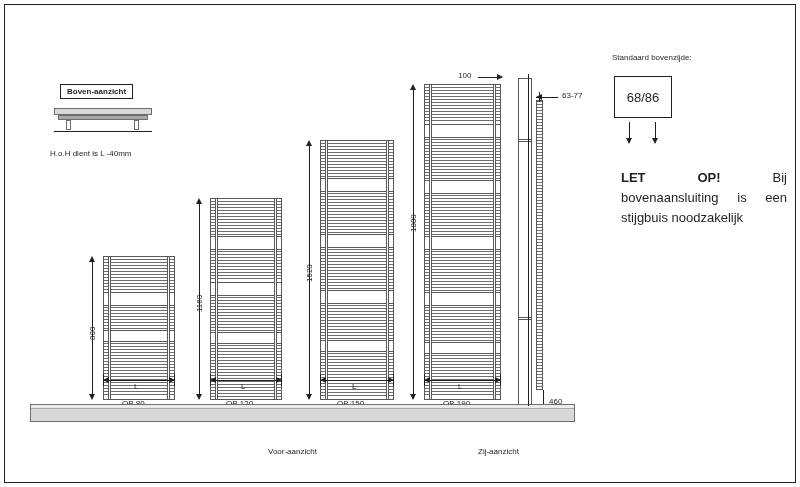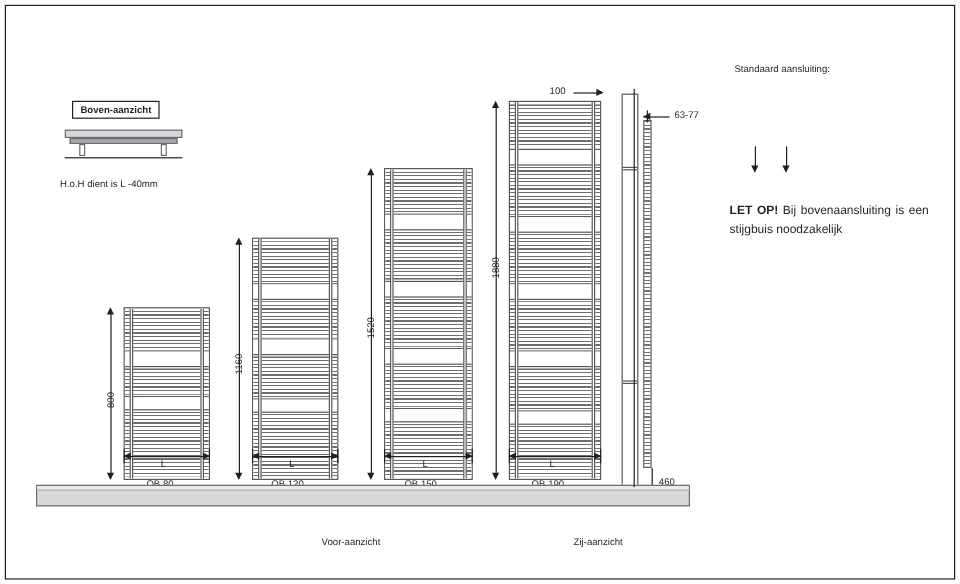--- a/index.html
+++ b/index.html
@@ -375,7 +375,7 @@
   <div class="lbl" style="left:268px; top:448px;">Voor-aanzicht</div>
   <div class="lbl" style="left:478px; top:448px;">Zij-aanzicht</div>
 
-  <div class="lbl" style="left:612px; top:54px;">Standaard aansluiting:</div>
+  <div class="lbl" style="left:612px; top:54px;">Standaard bovenzijde:</div>
 
   <div class="dimv" style="left:629px; top:122px; height:18px;"></div>
   <div class="arrowD" style="left:626px; top:138px;"></div>

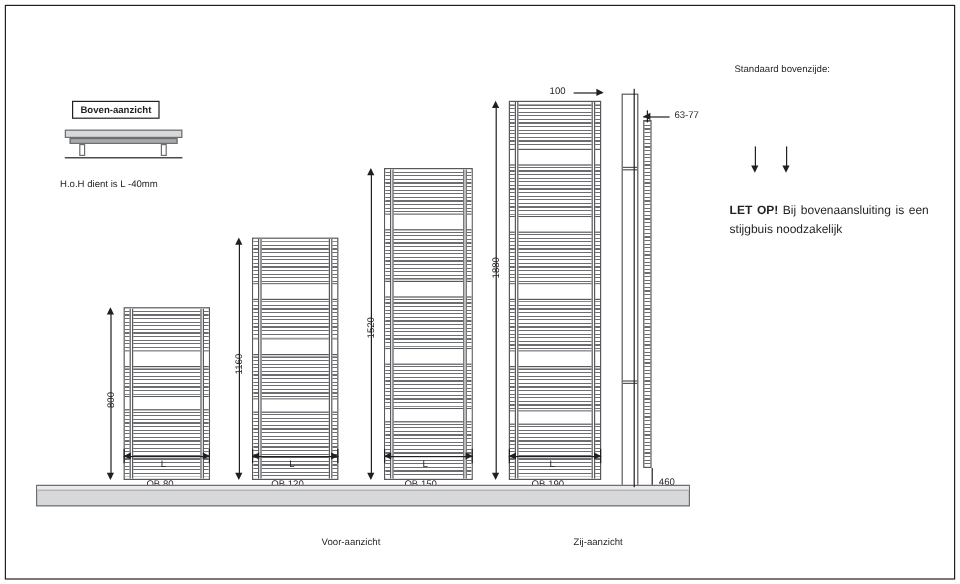--- a/index.html
+++ b/index.html
@@ -377,6 +377,9 @@
 
   <div class="lbl" style="left:612px; top:54px;">Standaard bovenzijde:</div>
 
+  <div class="conn-box" style="left:614px; top:76px; width:58px; height:42px;">
+    <span>68/86</span>
+  </div>
   <div class="dimv" style="left:629px; top:122px; height:18px;"></div>
   <div class="arrowD" style="left:626px; top:138px;"></div>
   <div class="dimv" style="left:655px; top:122px; height:18px;"></div>

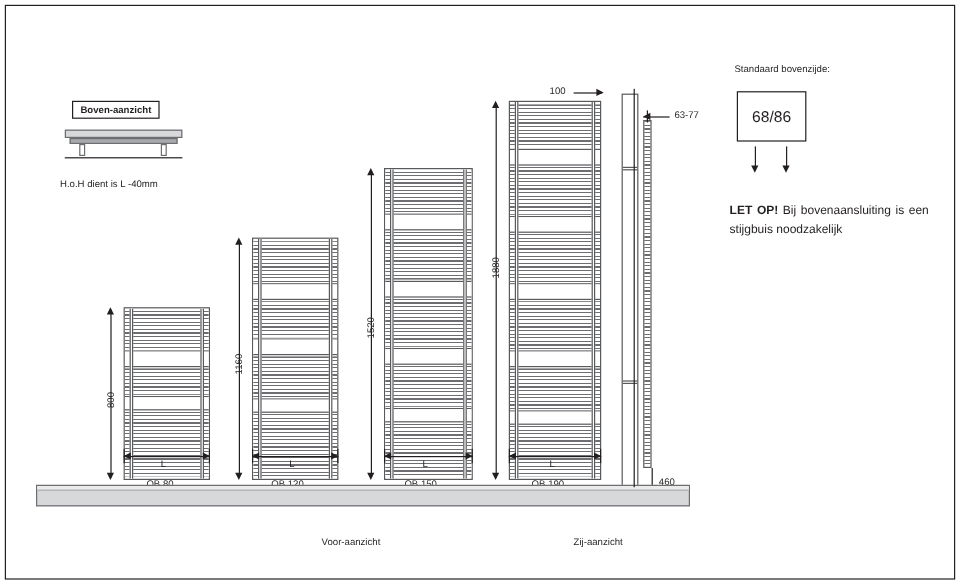--- a/index.html
+++ b/index.html
@@ -198,10 +198,11 @@
   }
   .para {
     position: absolute;
-    font-size: 10px;
+    font-size: 13px;
     color: #231f20;
     line-height: 1.55;
     text-align: justify;
+    margin-left: 13px;
   }
   .para b { font-weight: bold; }
 </style>

